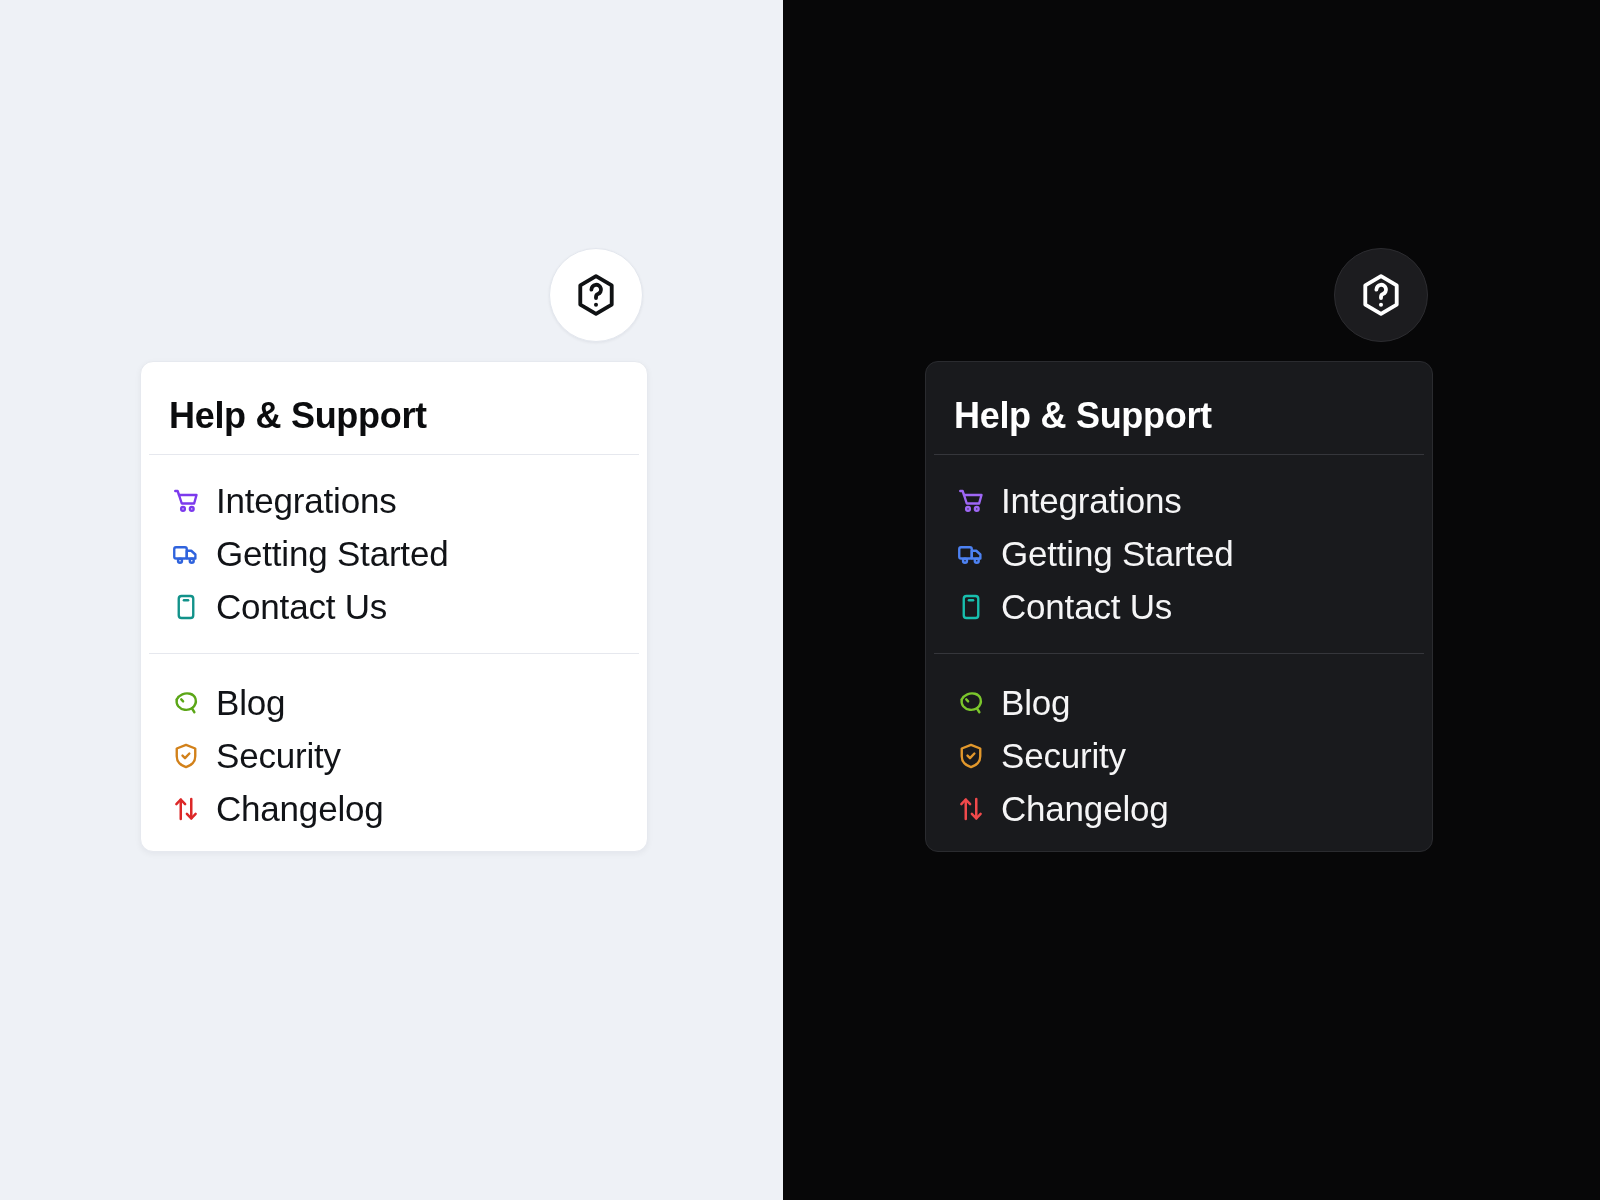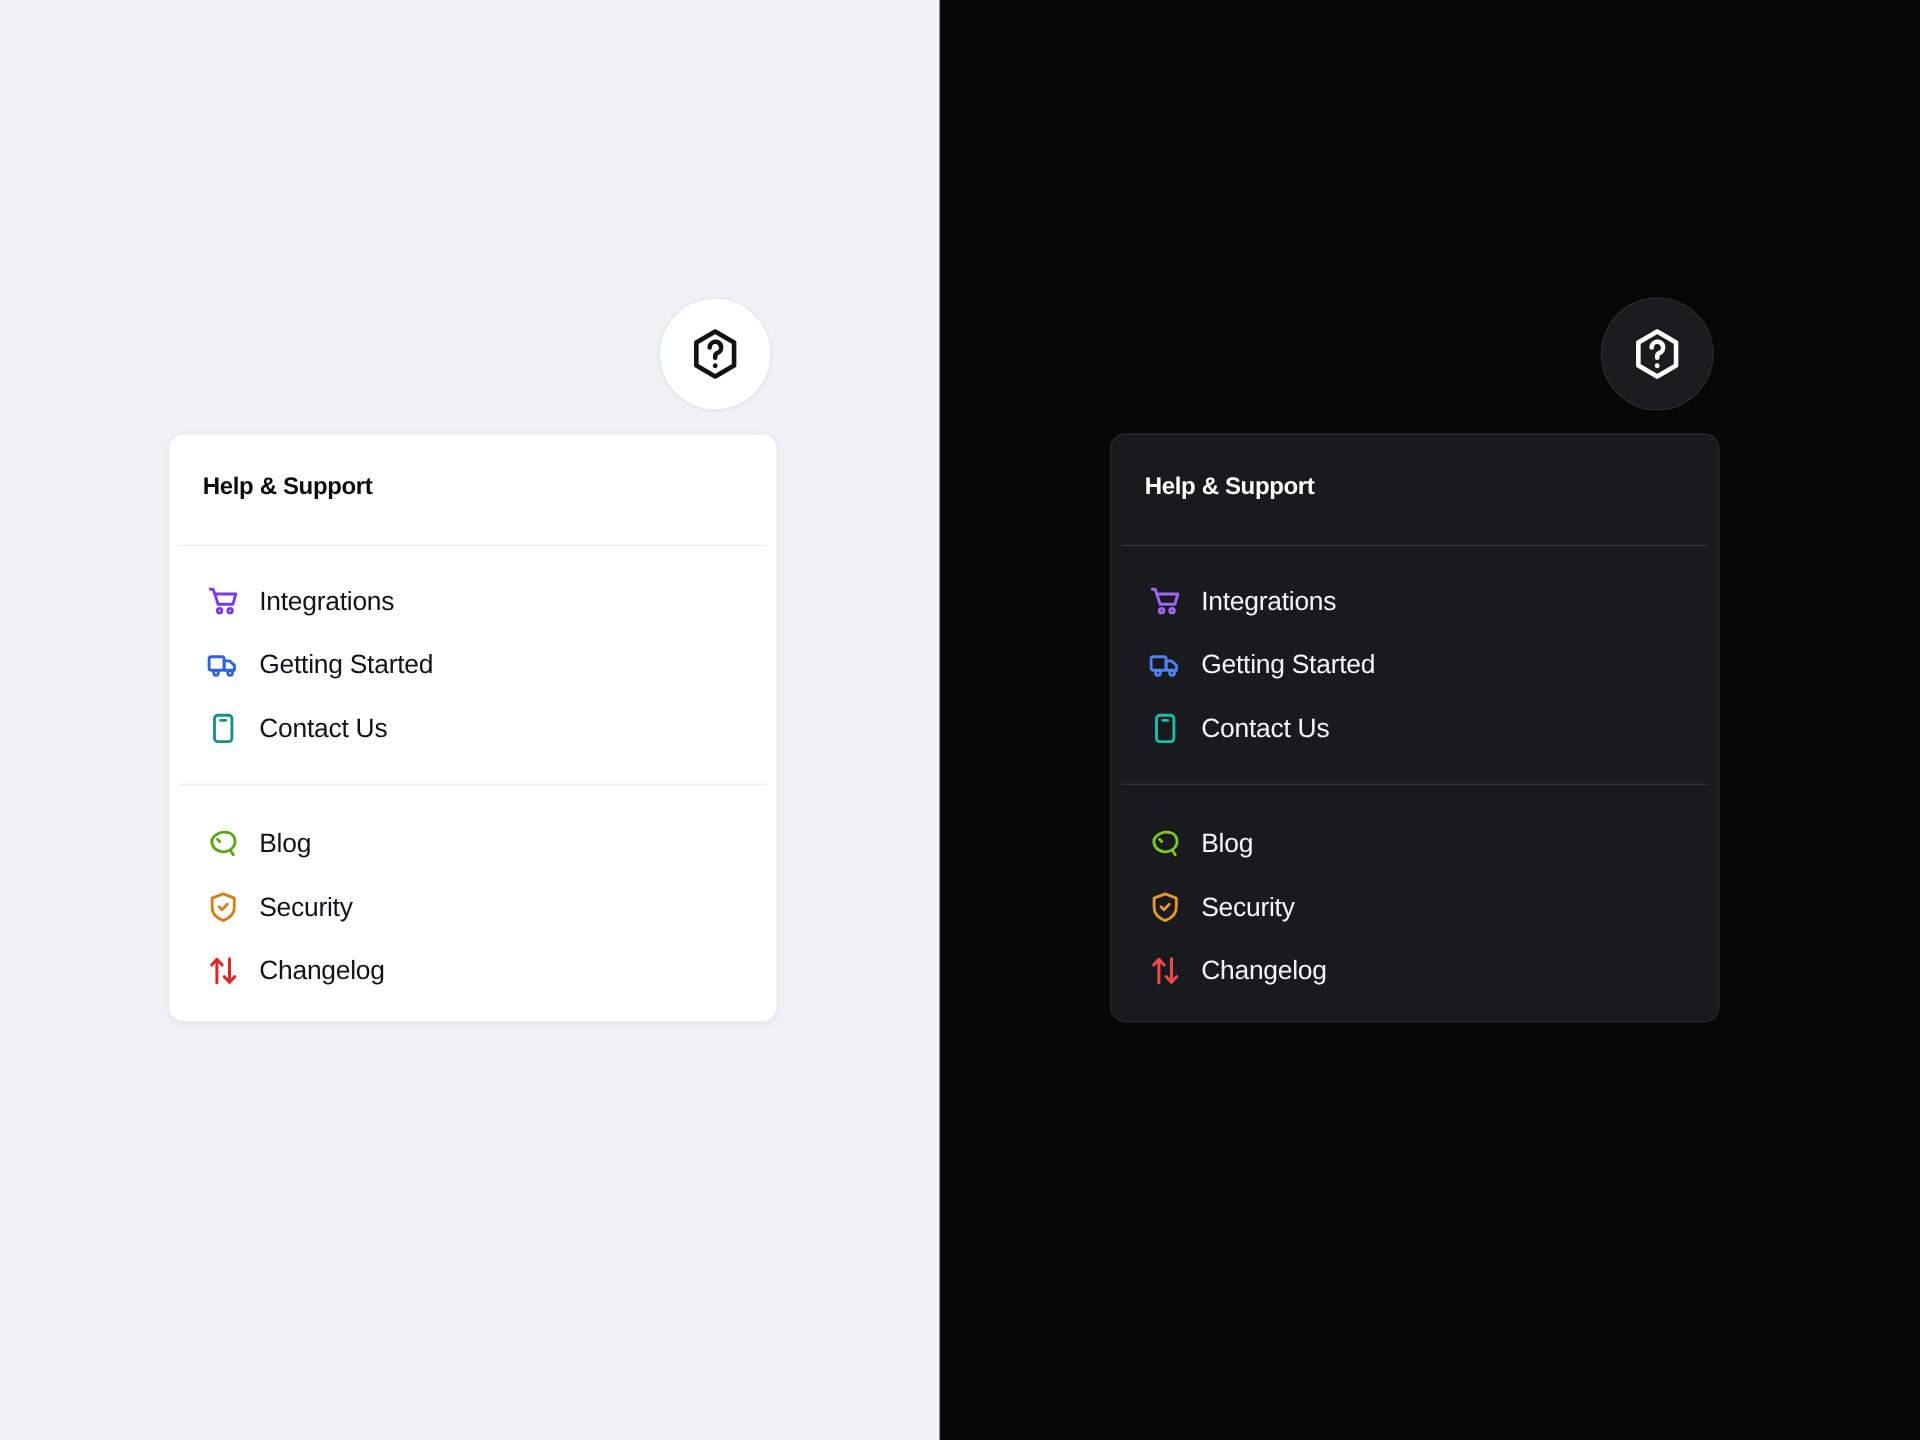--- a/index.html
+++ b/index.html
@@ -85,7 +85,7 @@
   }
 
   .panel-title {
-    font-size: 20px;
+    font-size: 36px;
     font-weight: bold;
     letter-spacing: -0.3px;
     padding: 33px 0 0 28px;

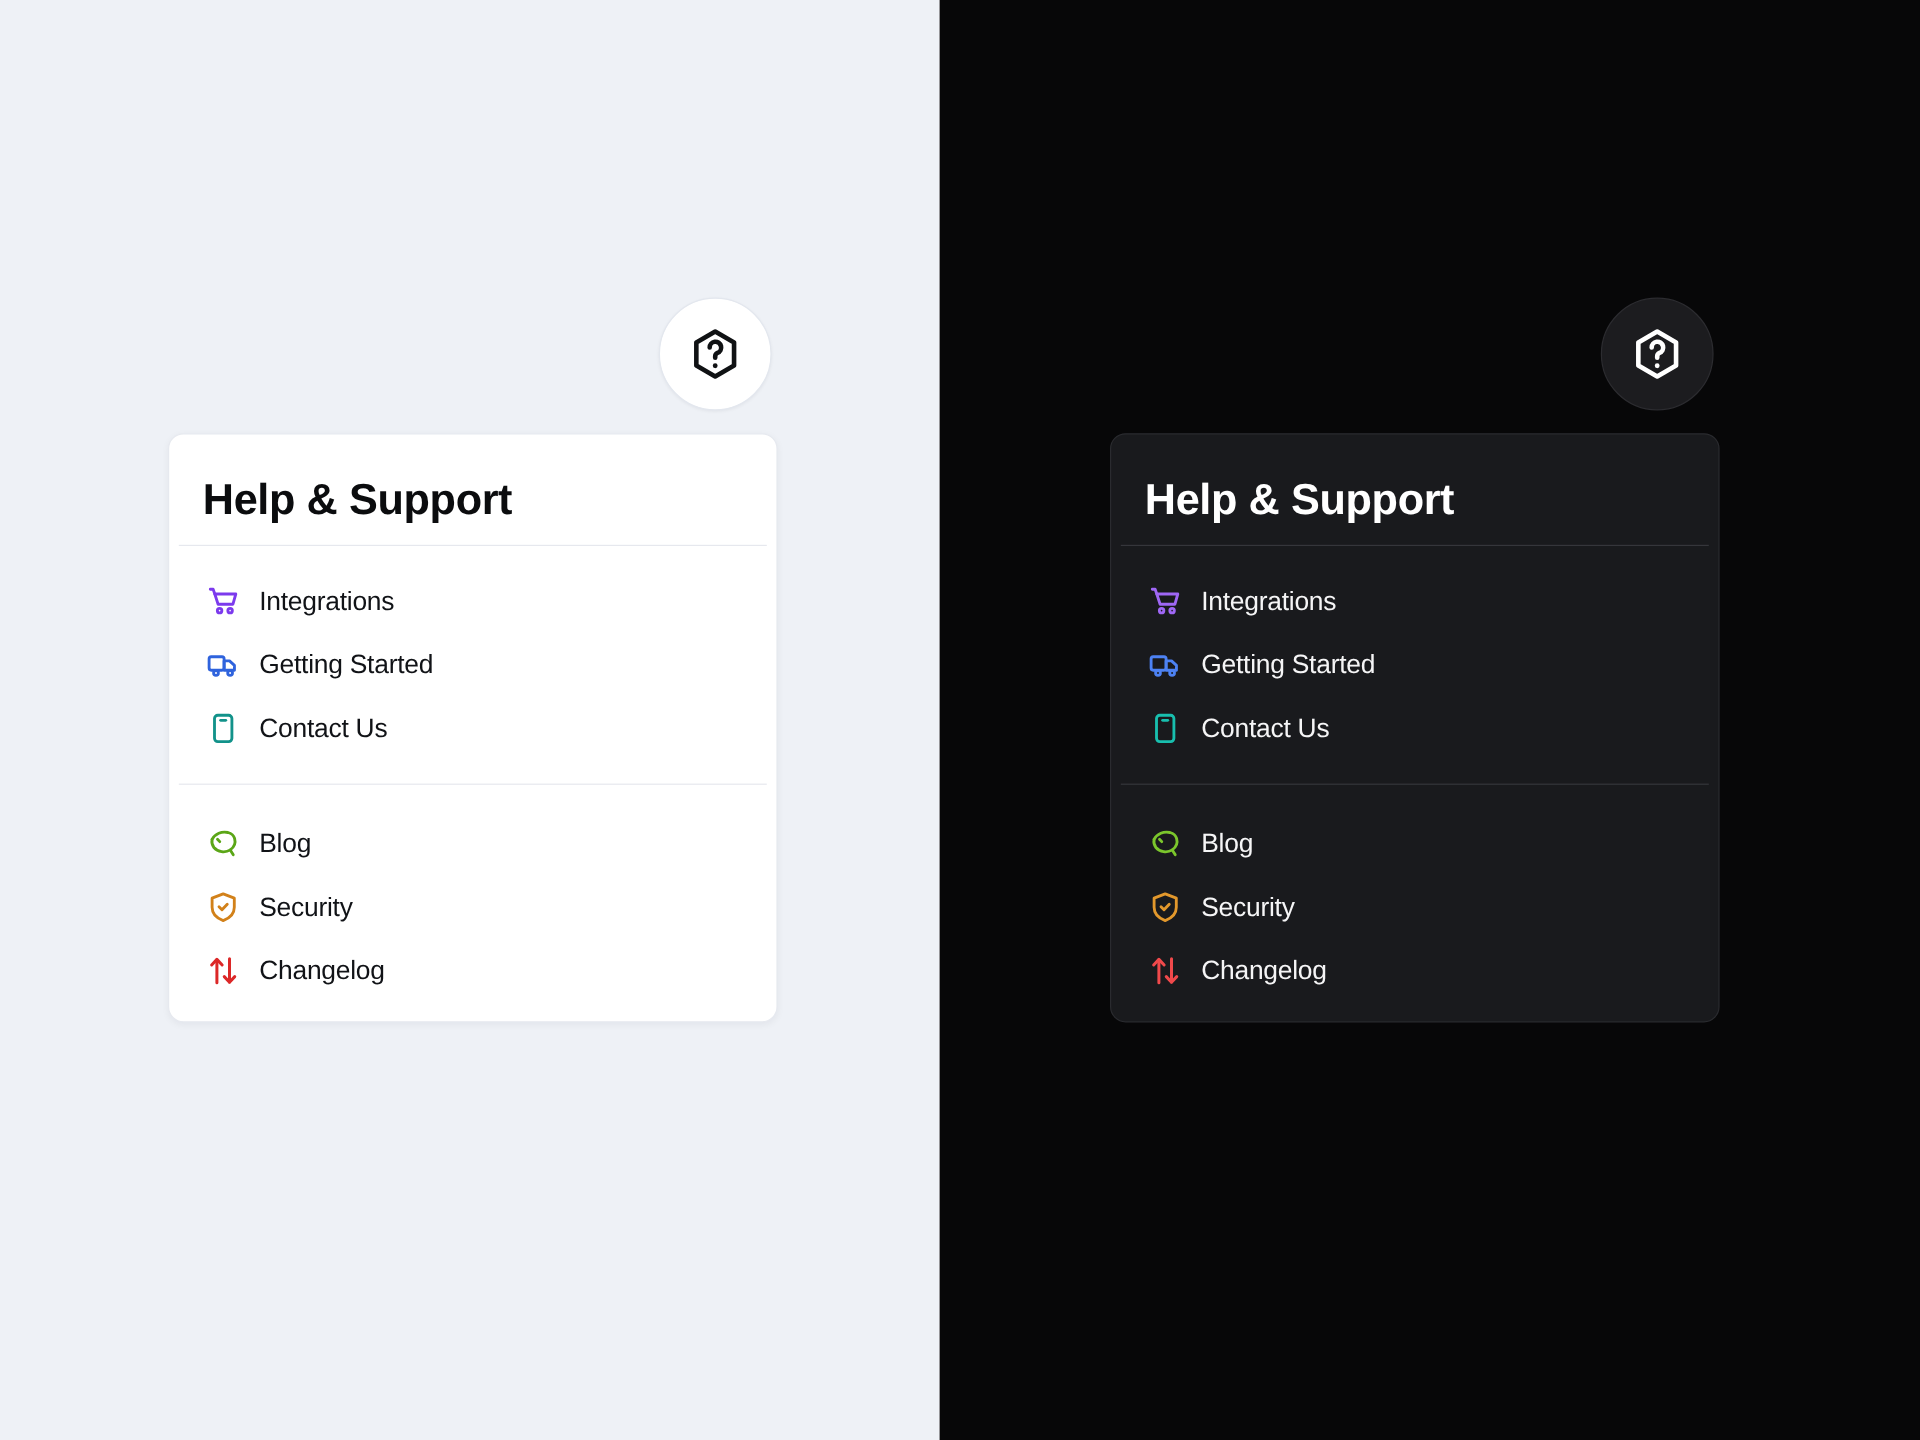--- a/index.html
+++ b/index.html
@@ -127,7 +127,7 @@
   .menu-icon svg { display: block; }
 
   .menu-label {
-    font-size: 22px;
+    font-size: 35px;
     letter-spacing: -0.2px;
     white-space: nowrap;
   }

